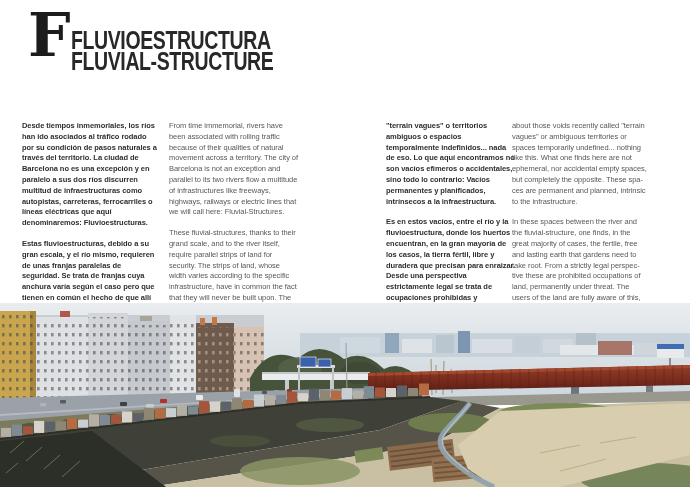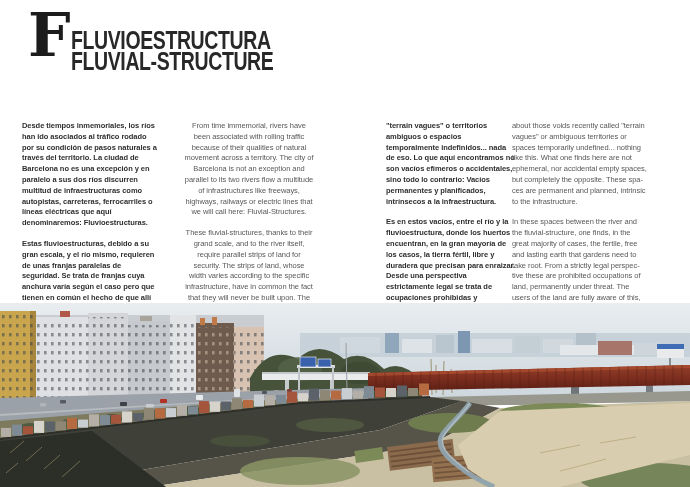--- a/index.html
+++ b/index.html
@@ -18,7 +18,7 @@
   .col.es{font-weight:700;color:#2e2e2e;}
   .col.en{font-weight:400;color:#585858;}
   .col1{left:22px;width:136px;}
-  .col2{left:184px;width:130px;text-align:center;}
+  .col2{left:169px;width:130px;}
   .col3{left:386px;width:130px;}
   .col4{left:512px;width:136px;}
   

